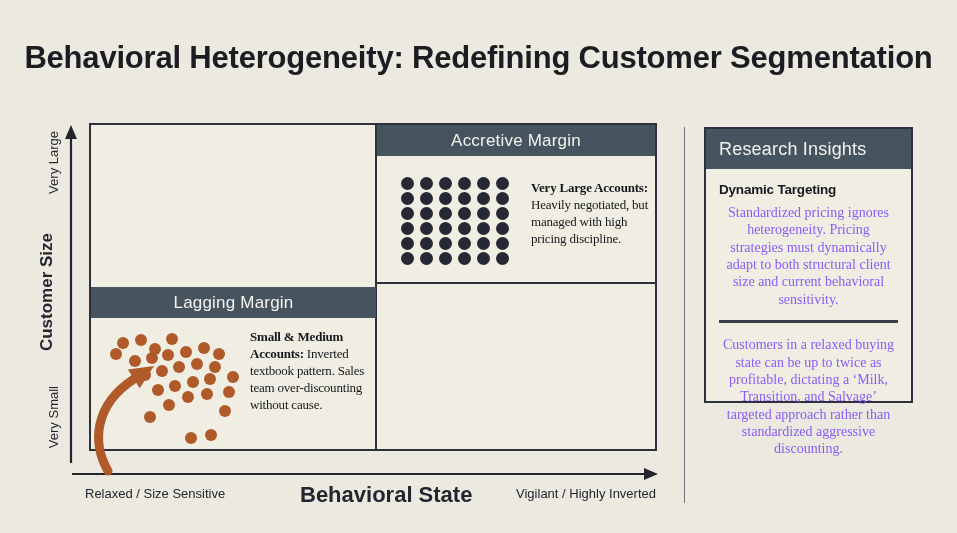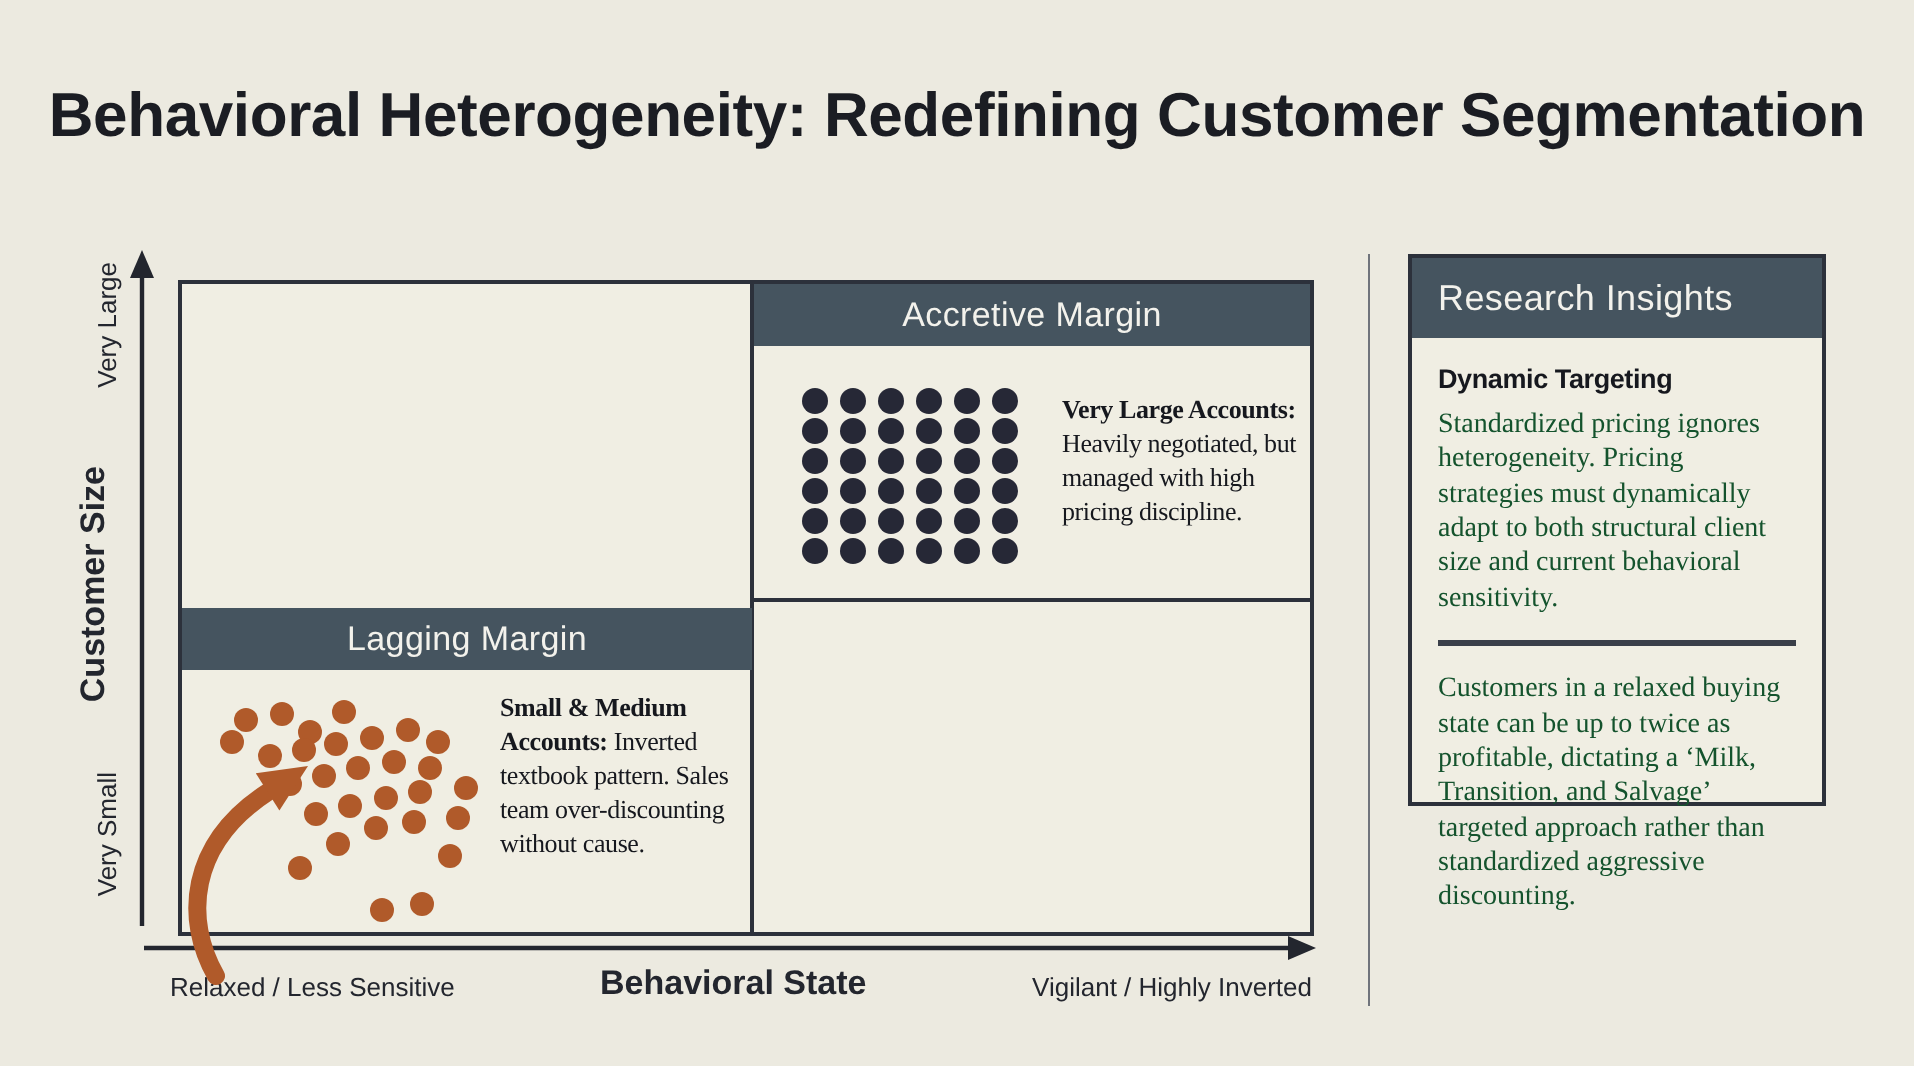--- a/index.html
+++ b/index.html
@@ -32,7 +32,7 @@
 
   
   .chart{
-    position:absolute;left:89px;top:140px;width:568px;height:328px;
+    position:absolute;left:89px;top:123px;width:568px;height:328px;
     background:var(--panel,#f0eee3);
     border:2px solid var(--border,#2c313b);
     box-sizing:border-box;

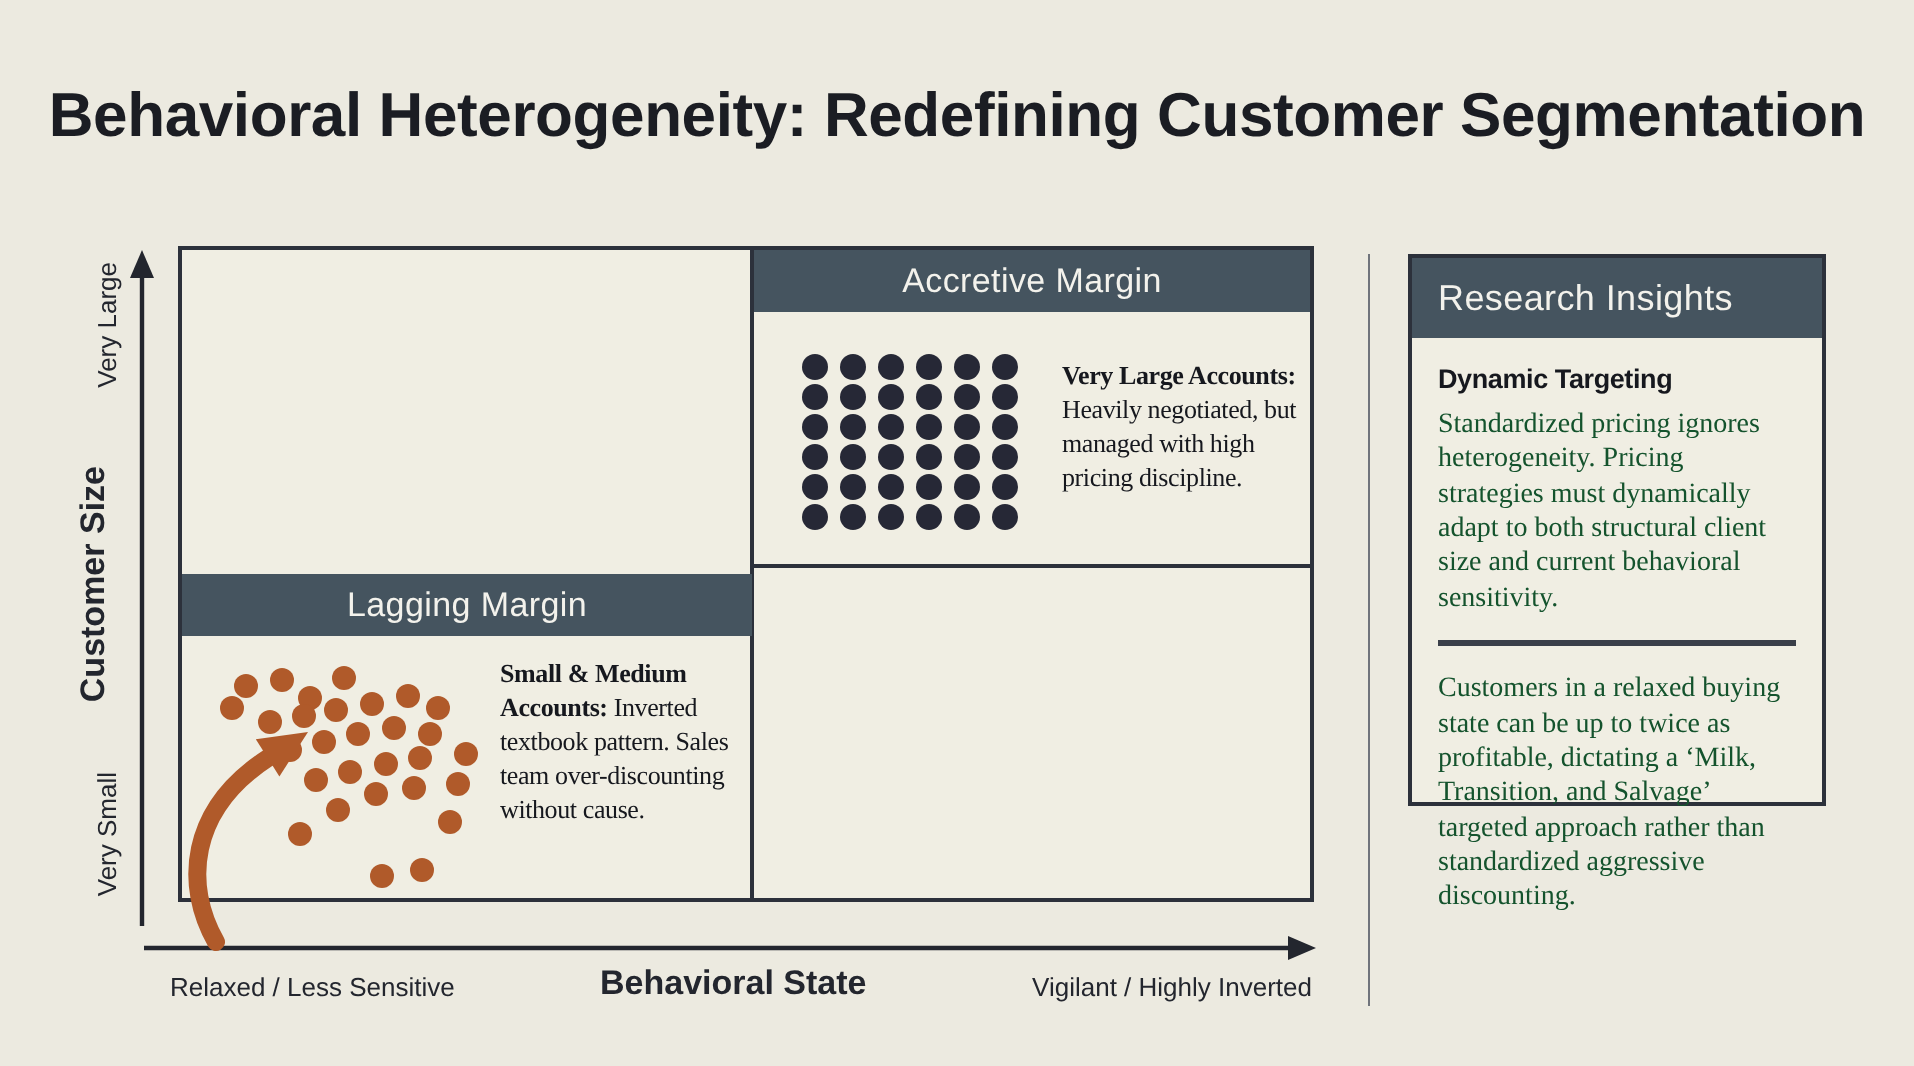--- a/index.html
+++ b/index.html
@@ -89,7 +89,7 @@
   }
   .sb-body p{
     margin:0 0 12px 0;font-family:"Liberation Serif",serif;
-    font-size:14px;line-height:1.24;color:#14532d;
+    font-size:14px;line-height:1.24;color:#8b5cf6;text-align:center;
   }
   .sb-body hr{
     border:none;height:3px;background:#3a3f49;margin:12px 0 13px 0;

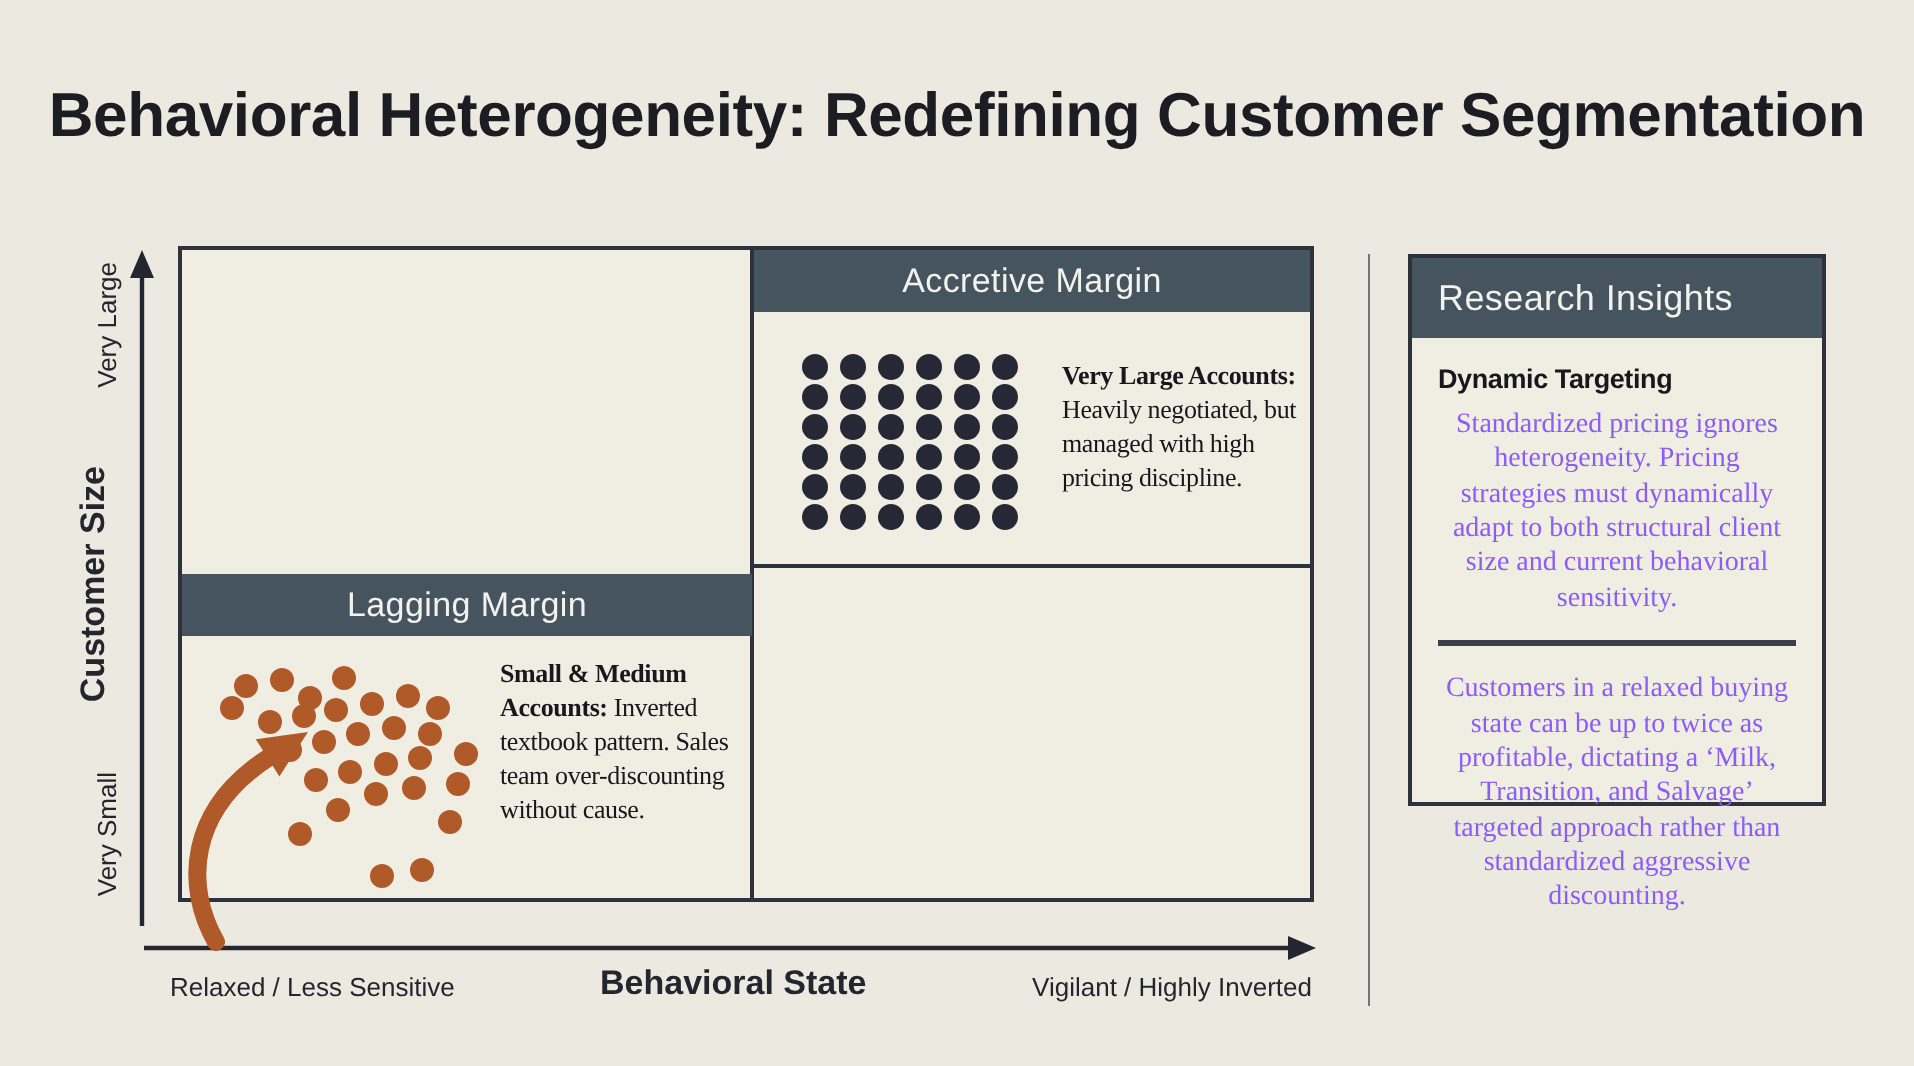--- a/index.html
+++ b/index.html
@@ -117,7 +117,7 @@
   </svg>
 
   <div class="xlab-row">
-    <span class="xlab" style="left:85px;top:3px;">Relaxed / Less Sensitive</span>
+    <span class="xlab" style="left:85px;top:3px;">Relaxed / Size Sensitive</span>
     <span class="xlab axis-title" style="left:300px;">Behavioral State</span>
     <span class="xlab" style="right:301px;top:3px;">Vigilant / Highly Inverted</span>
   </div>

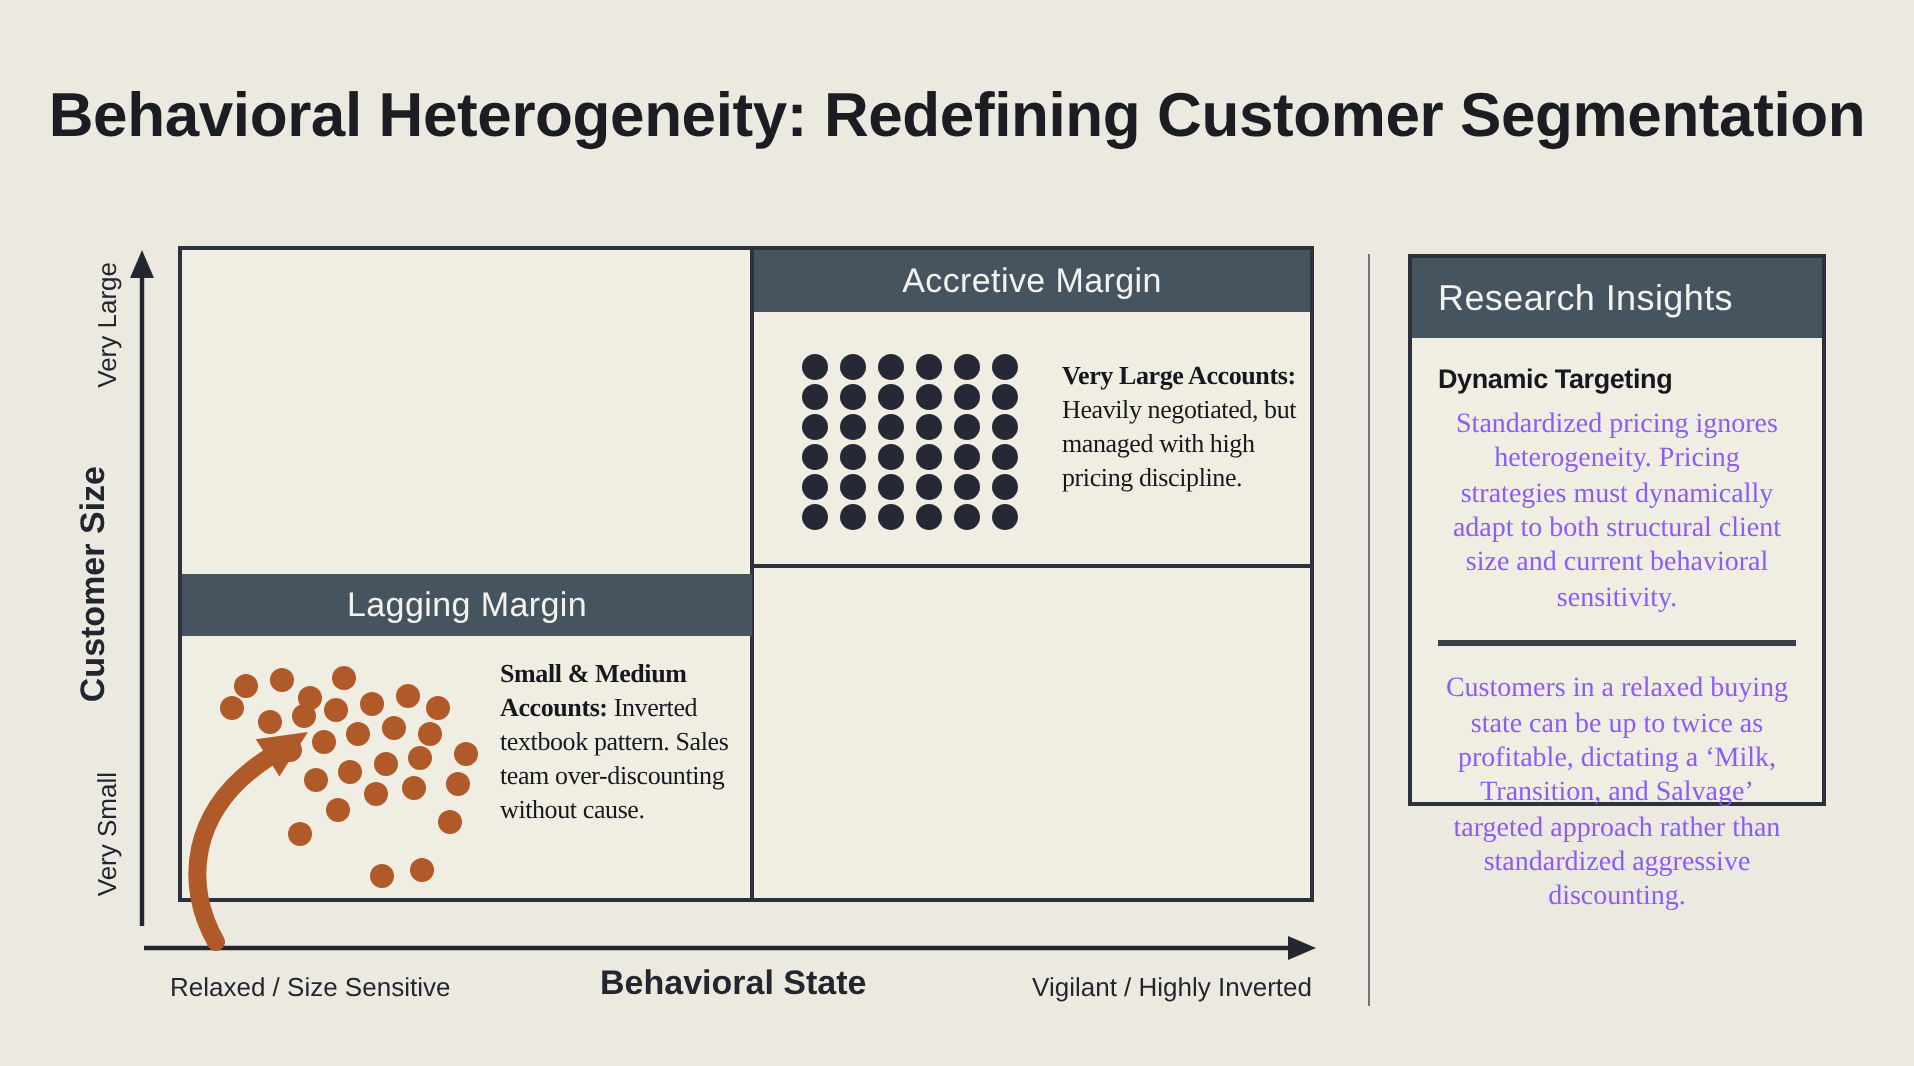--- a/index.html
+++ b/index.html
@@ -28,7 +28,7 @@
   .axis-svg{position:absolute;overflow:visible;}
   .xlab-row{position:absolute;left:0;top:483px;width:957px;height:22px;}
   .xlab{position:absolute;font-size:13px;color:#23262e;white-space:nowrap;}
-  .xlab.axis-title{font-size:17px;font-weight:600;top:-1px;}
+  .xlab.axis-title{font-size:22px;font-weight:600;top:-1px;}
 
   
   .chart{

